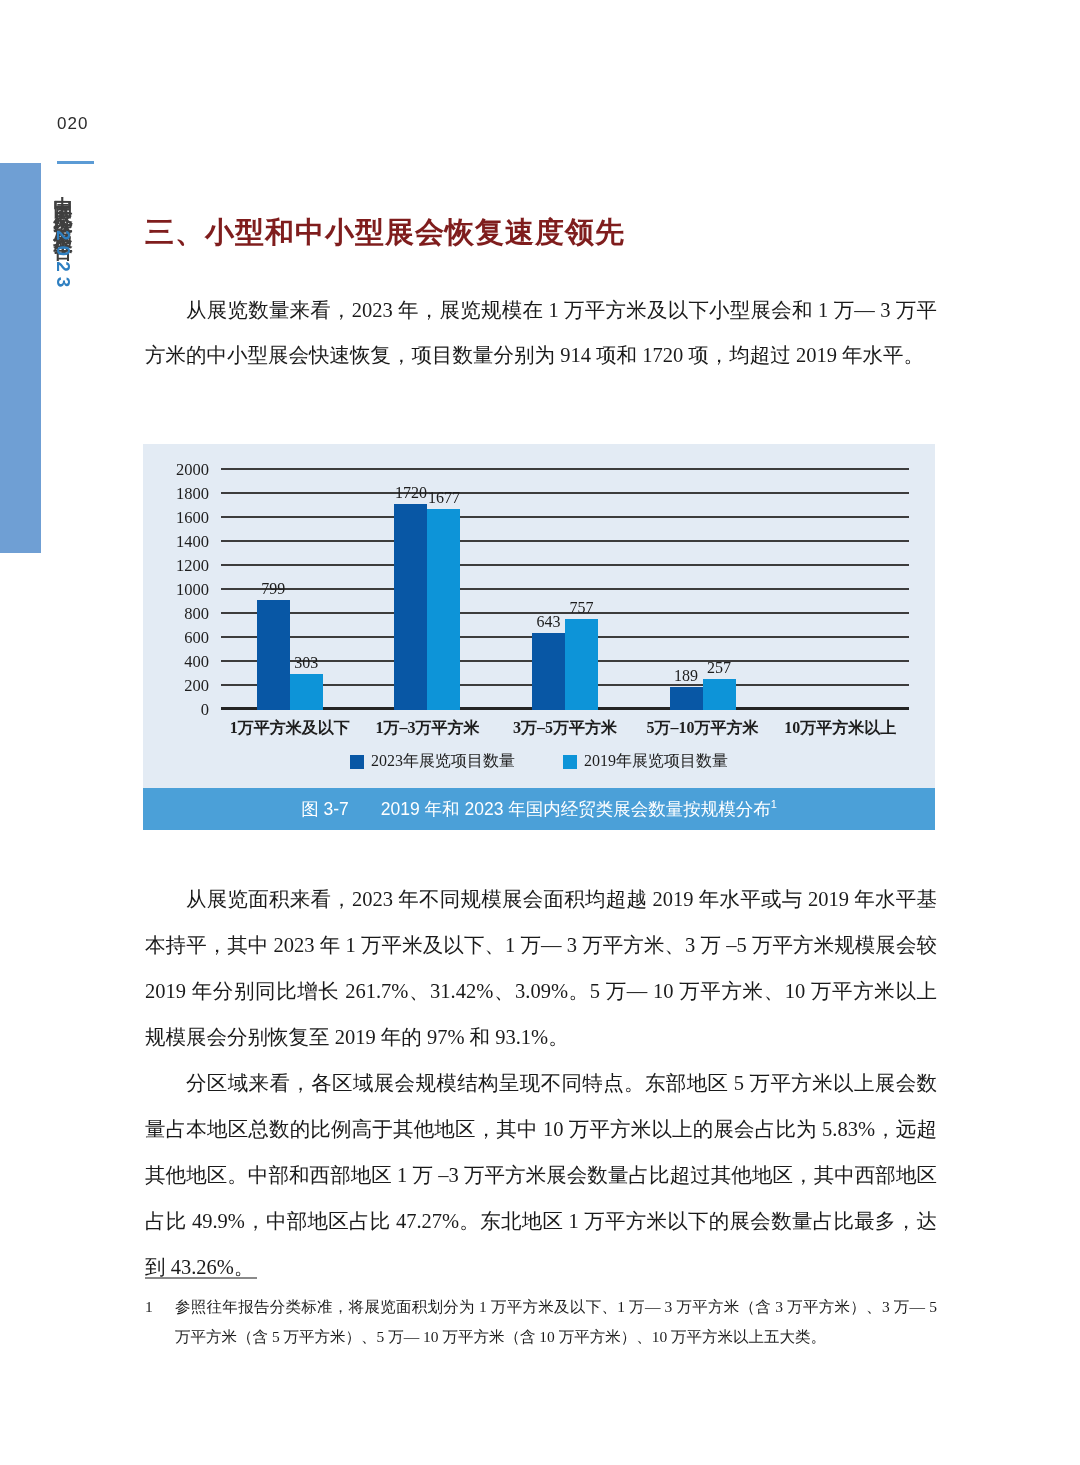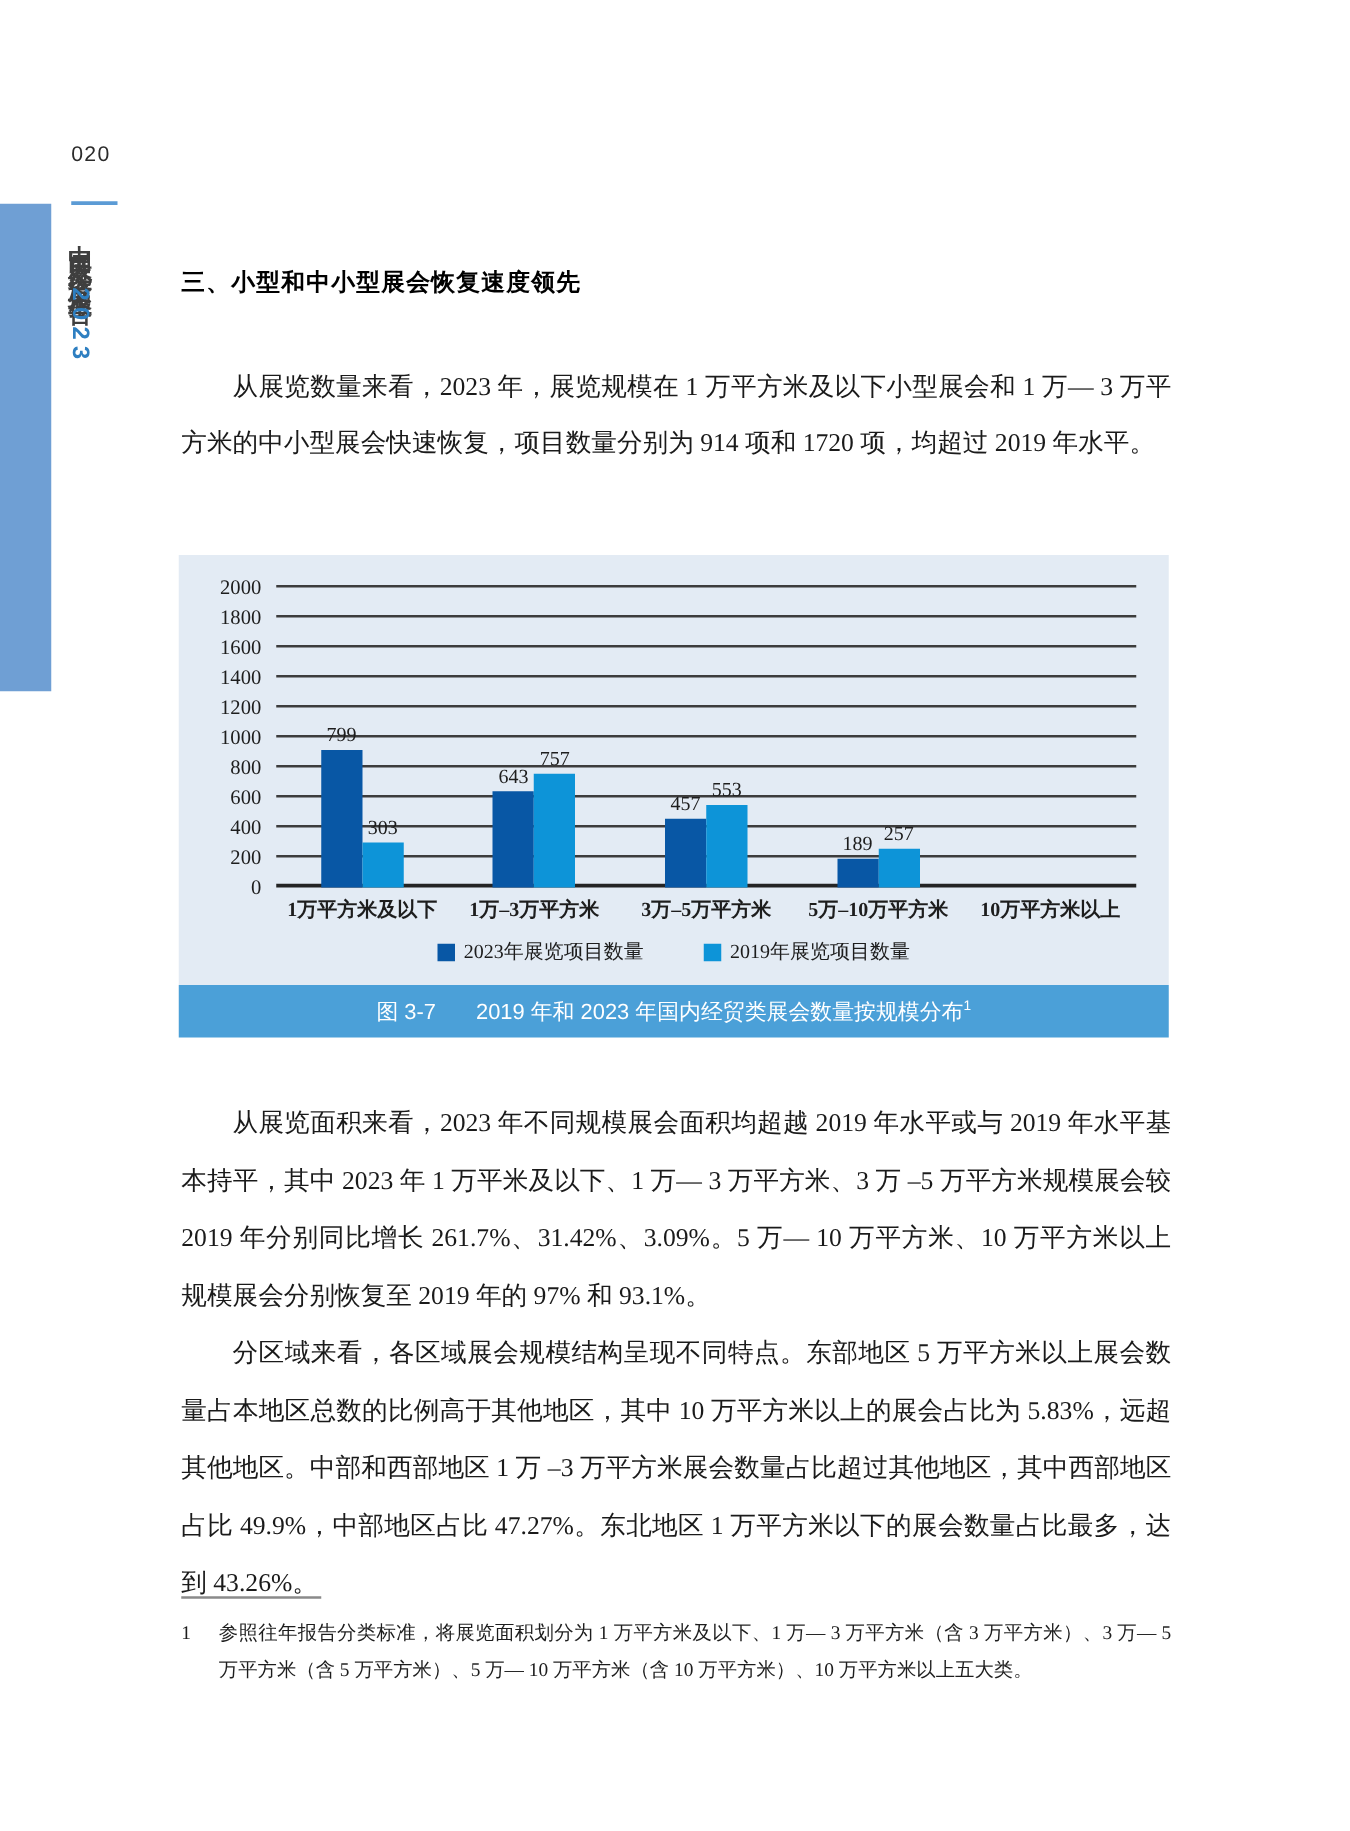--- a/index.html
+++ b/index.html
@@ -26,7 +26,7 @@
   .heading{
     position:absolute;left:145px;top:213px;width:790px;
     font-family:"Liberation Sans","DejaVu Sans",sans-serif;
-    font-size:19px;font-weight:700;color:#000000;letter-spacing:1px;margin:0;
+    font-size:29px;font-weight:700;color:#7f1d1d;letter-spacing:1px;margin:0;
   }
   .para{
     position:absolute;left:145px;width:792px;margin:0;

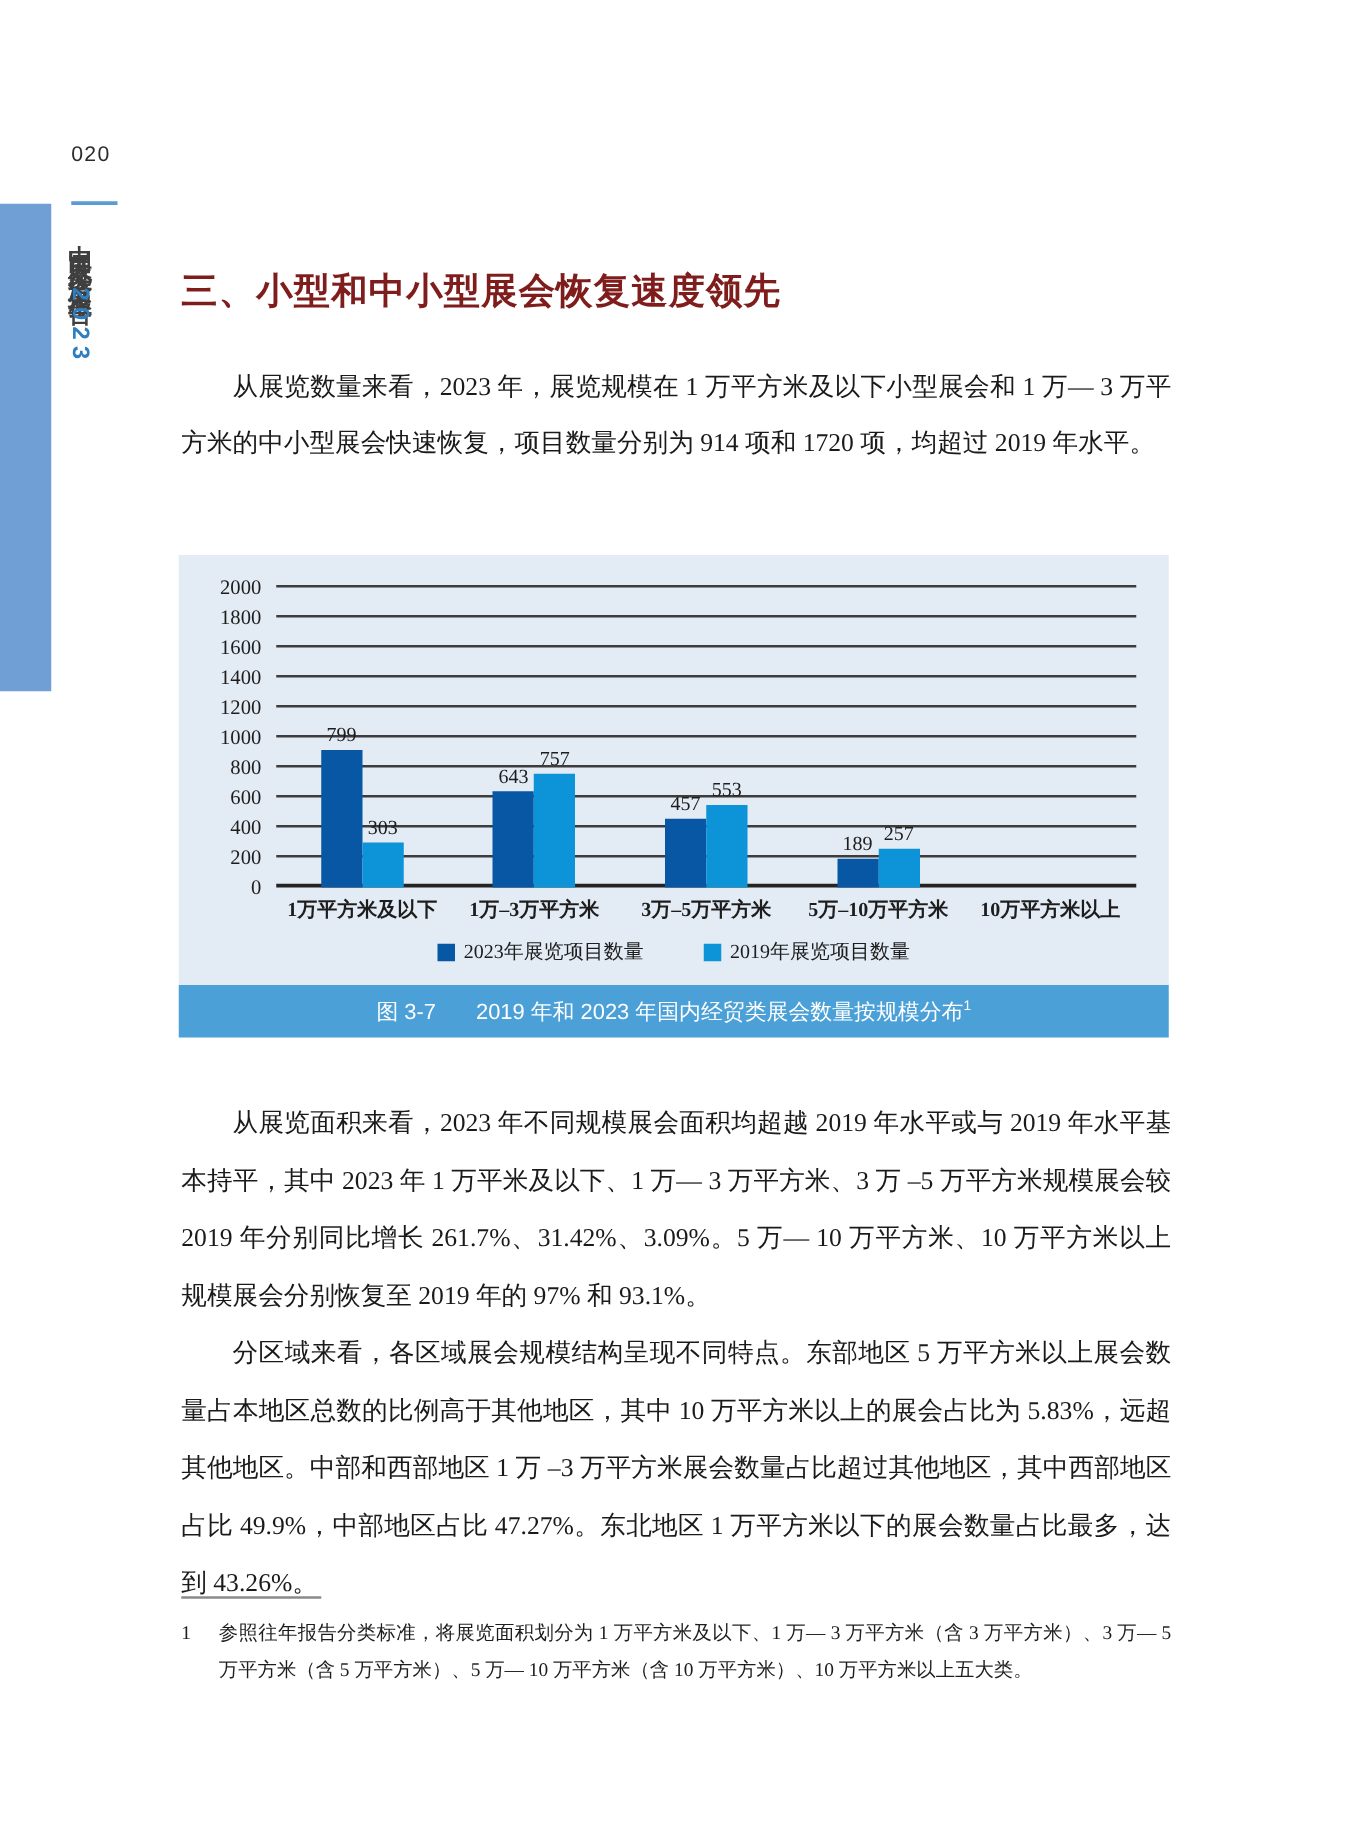--- a/index.html
+++ b/index.html
@@ -127,6 +127,16 @@
             </div>
             <div class="group">
               <div class="barwrap">
+                <div class="barval">1720</div>
+                <div class="bar" style="height: 206.4px; background: rgb(8, 87, 165);"></div>
+              </div>
+              <div class="barwrap">
+                <div class="barval">1677</div>
+                <div class="bar" style="height: 201.24px; background: rgb(13, 148, 216);"></div>
+              </div>
+            </div>
+            <div class="group">
+              <div class="barwrap">
                 <div class="barval">643</div>
                 <div class="bar" style="height: 77.16px; background: rgb(8, 87, 165);"></div>
               </div>

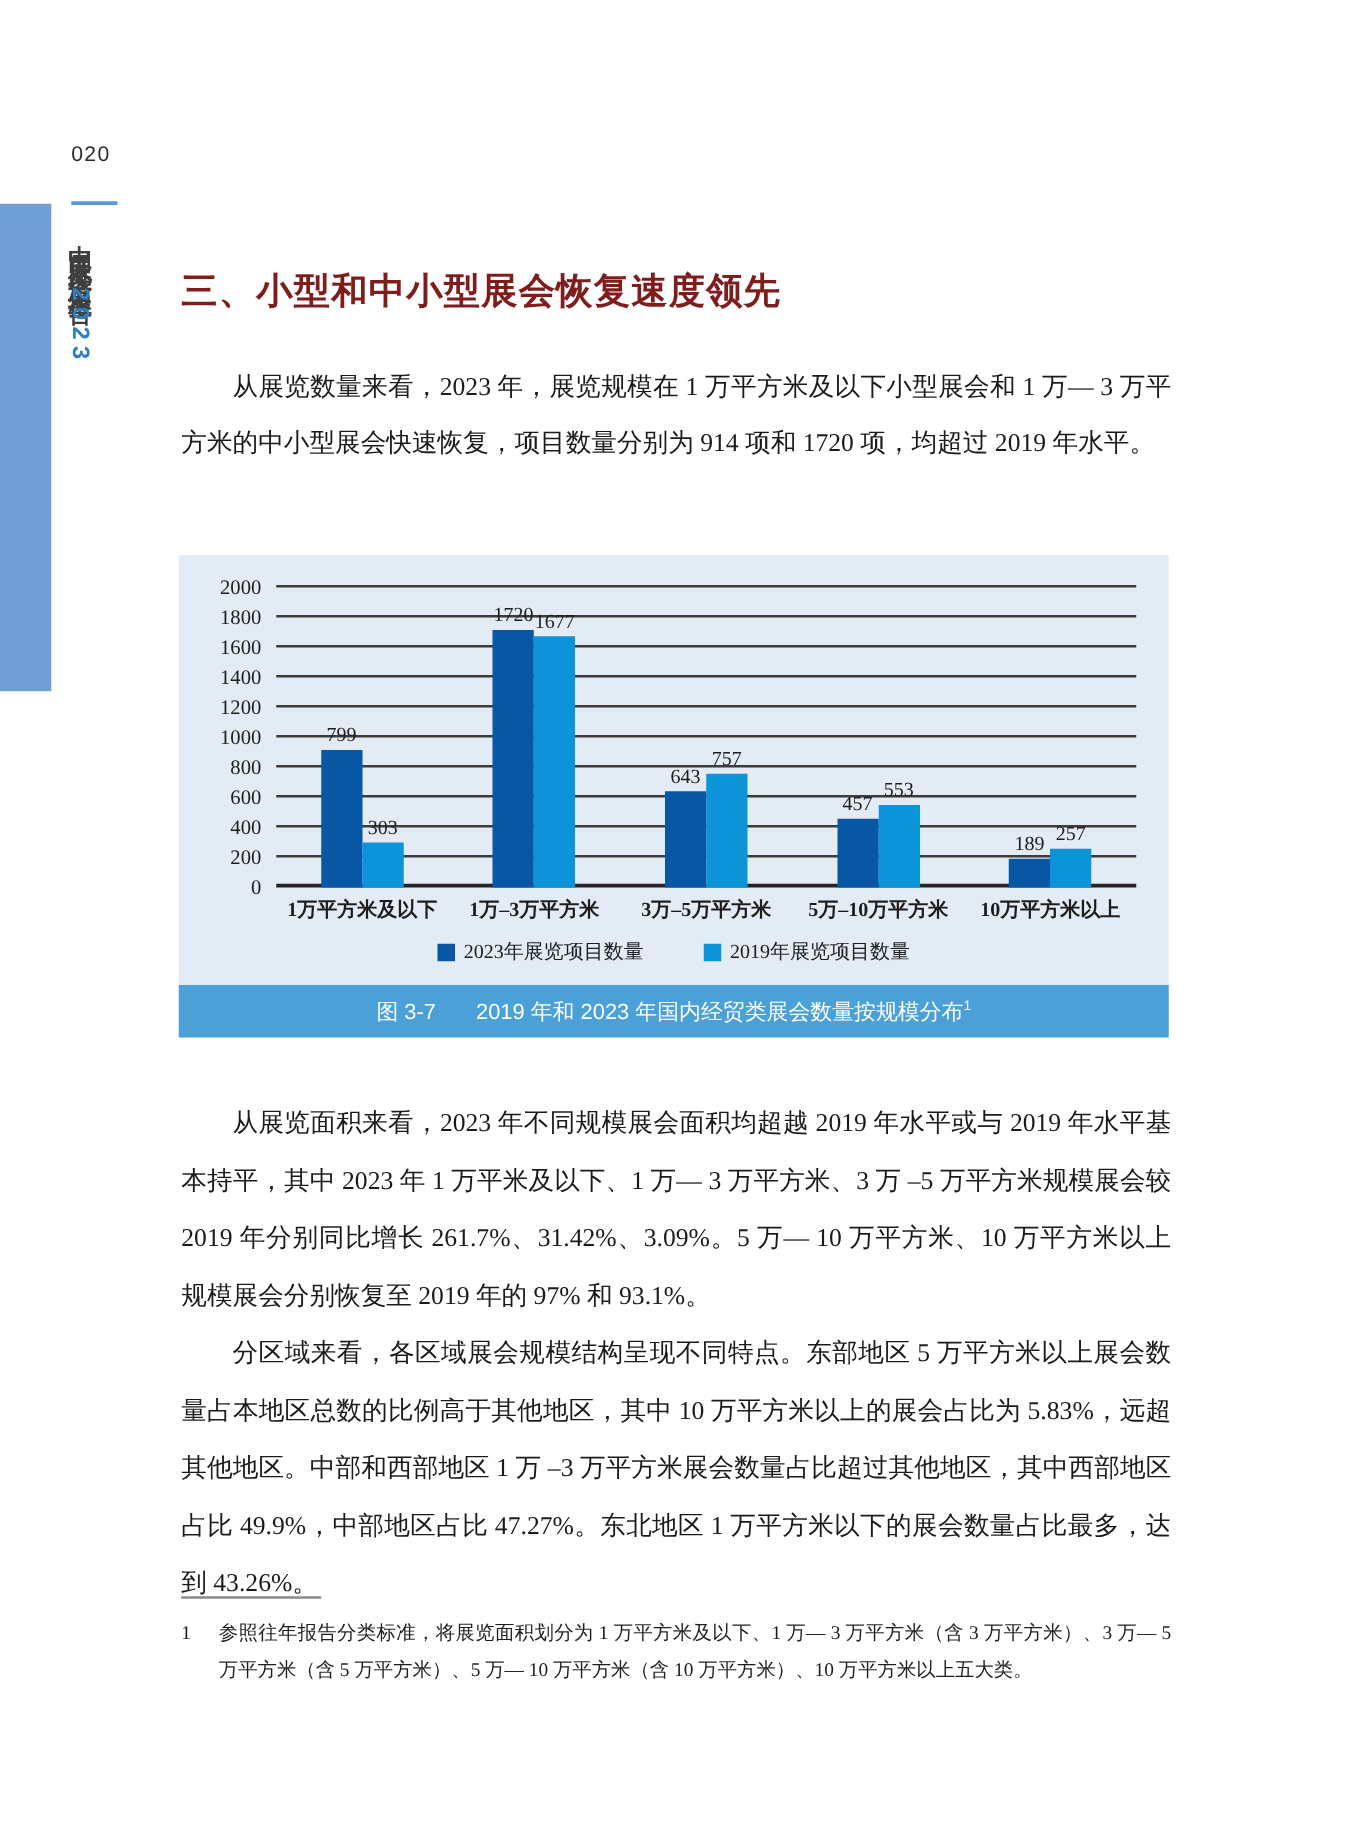--- a/index.html
+++ b/index.html
@@ -147,16 +147,6 @@
             </div>
             <div class="group">
               <div class="barwrap">
-                <div class="barval">457</div>
-                <div class="bar" style="height: 54.84px; background: rgb(8, 87, 165);"></div>
-              </div>
-              <div class="barwrap">
-                <div class="barval">553</div>
-                <div class="bar" style="height: 66.36px; background: rgb(13, 148, 216);"></div>
-              </div>
-            </div>
-            <div class="group">
-              <div class="barwrap">
                 <div class="barval">189</div>
                 <div class="bar" style="height: 22.68px; background: rgb(8, 87, 165);"></div>
               </div>

